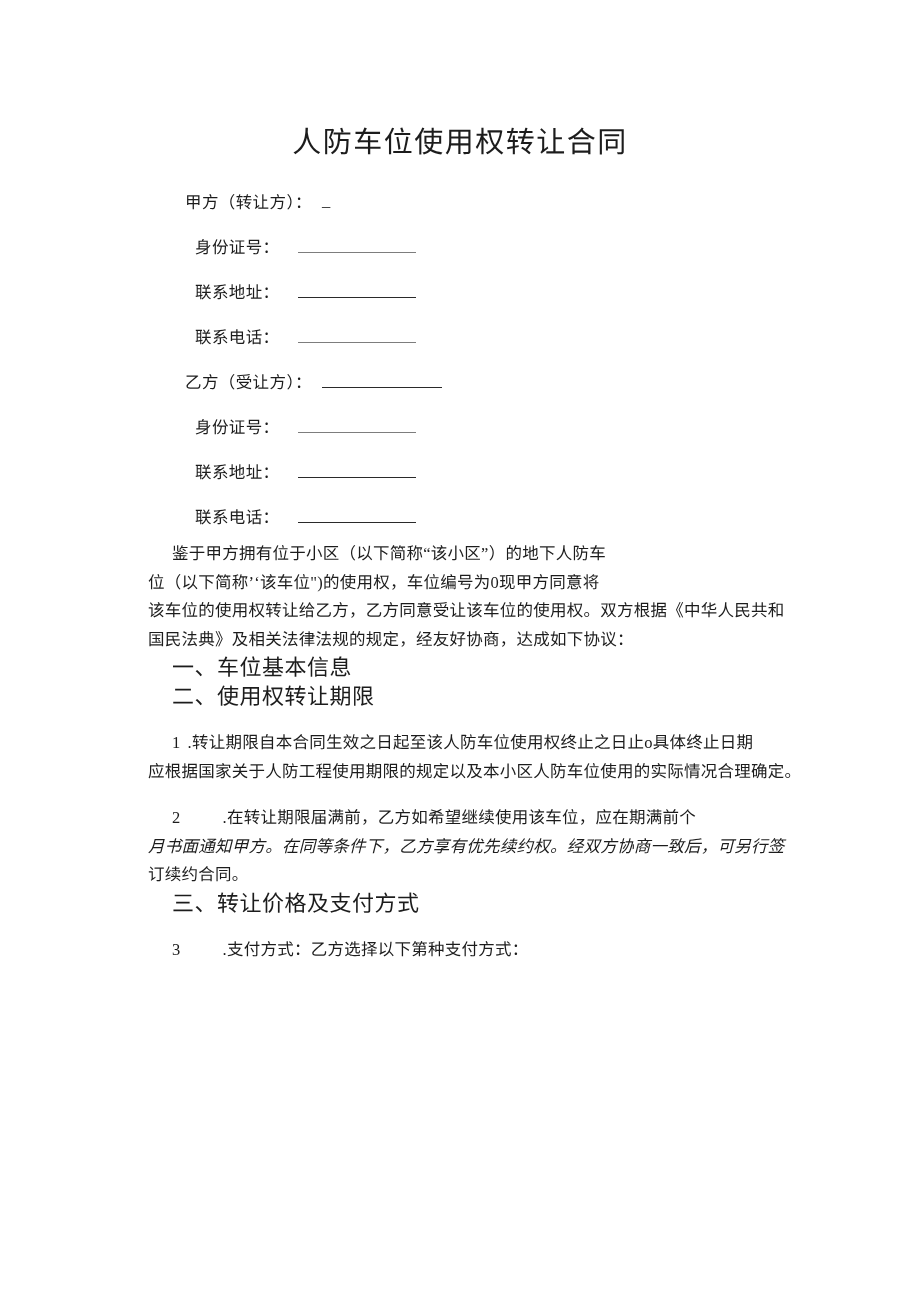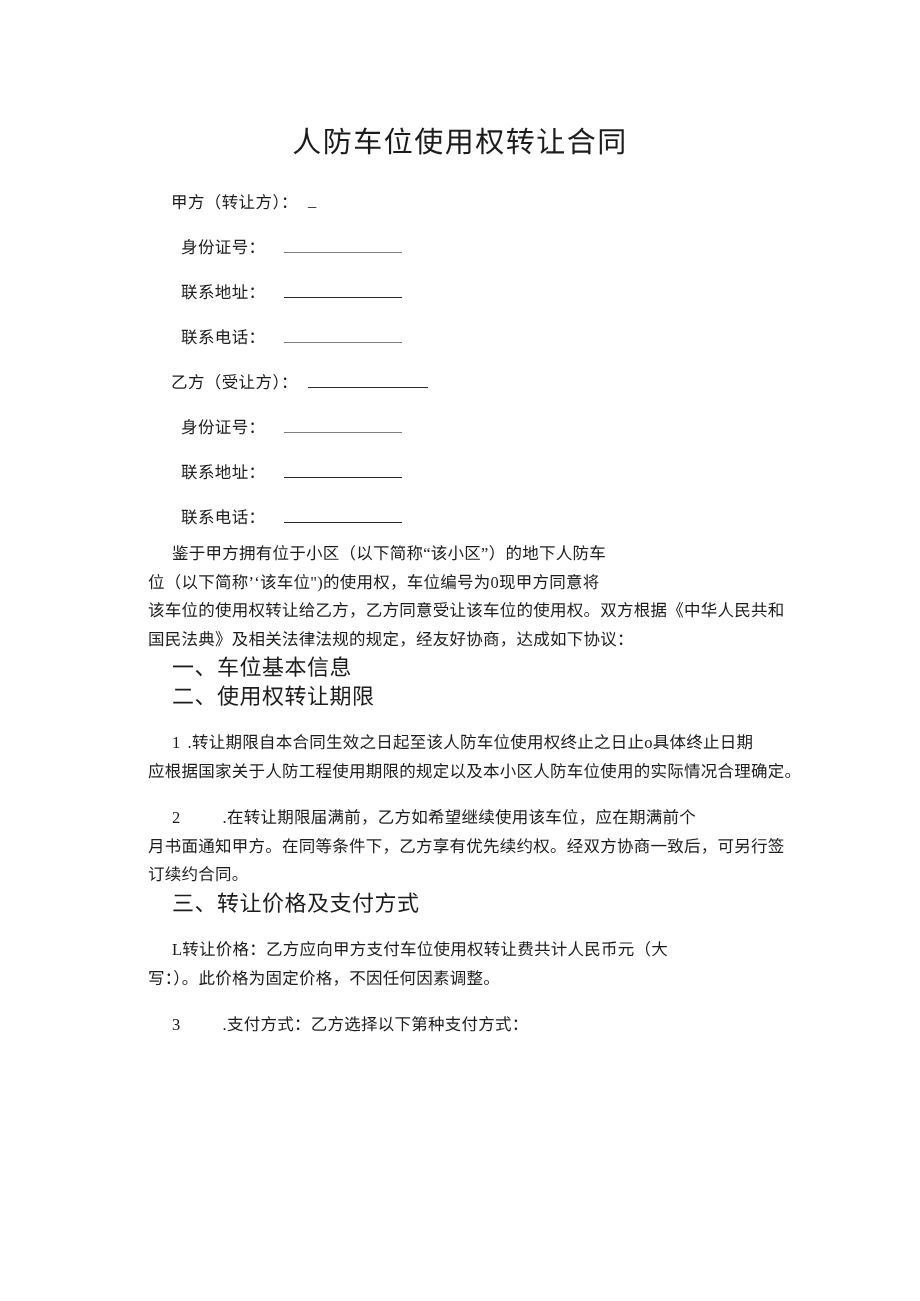--- a/index.html
+++ b/index.html
@@ -40,7 +40,7 @@
   
   .parties {
     position: absolute;
-    left: 171px;
+    left: 185px;
     top: 178px;
     width: 640px;
   }

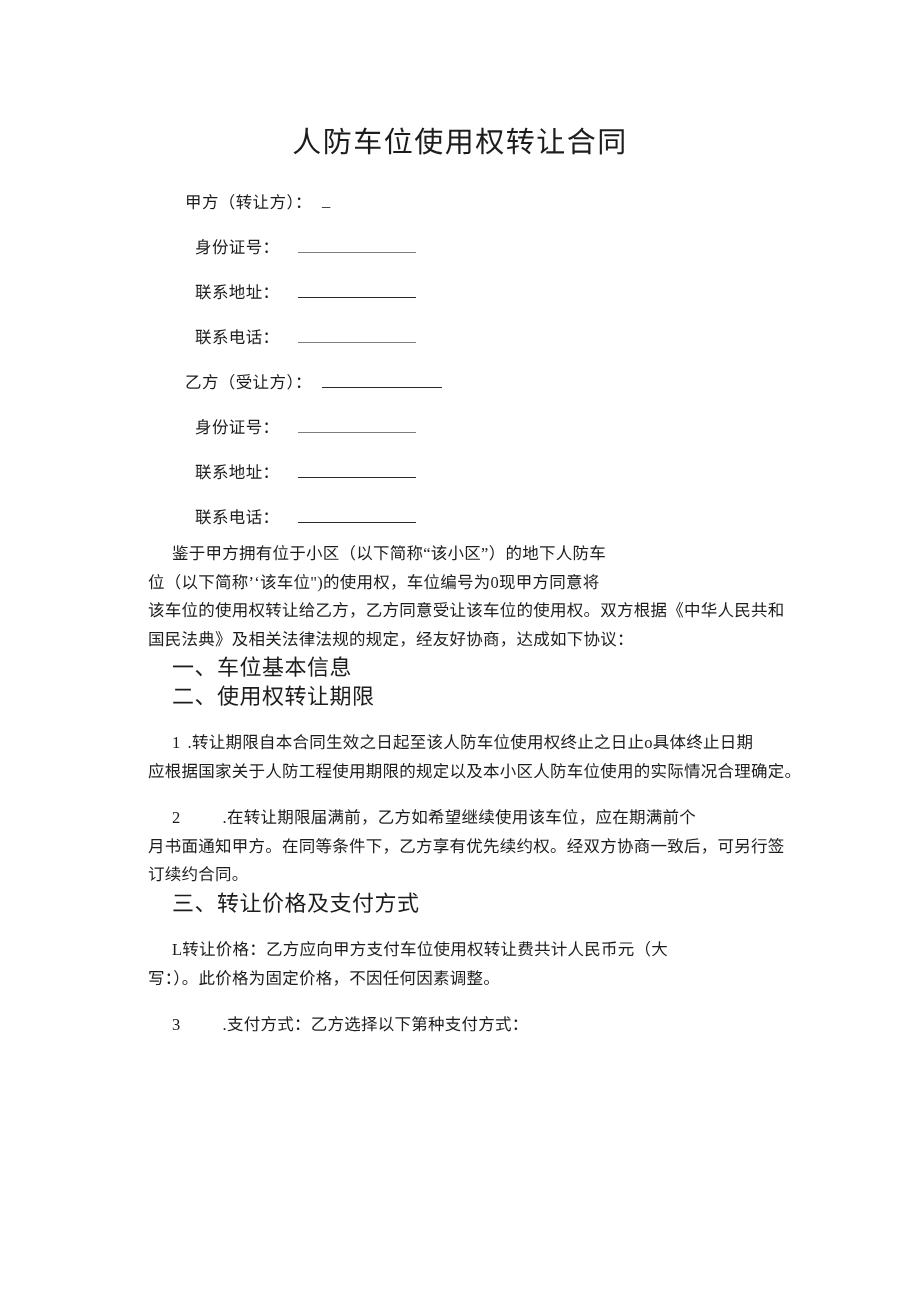--- a/index.html
+++ b/index.html
@@ -203,7 +203,7 @@
 
     <div class="para indent sp-before-md">
       <span class="num">2</span><span class="gap-num-2"></span><span>.在转让期限届满前，乙方如希望继续使用该车位，应在期满前个</span>
-      <span style="display:block;text-indent:0;">月书面通知甲方。在同等条件下，乙方享有优先续约权。经双方协商一致后，可另行签</span>
+      <span style="display:block;text-indent:0;font-style:italic;">月书面通知甲方。在同等条件下，乙方享有优先续约权。经双方协商一致后，可另行签</span>
       <span style="display:block;text-indent:0;">订续约合同。</span>
     </div>
 

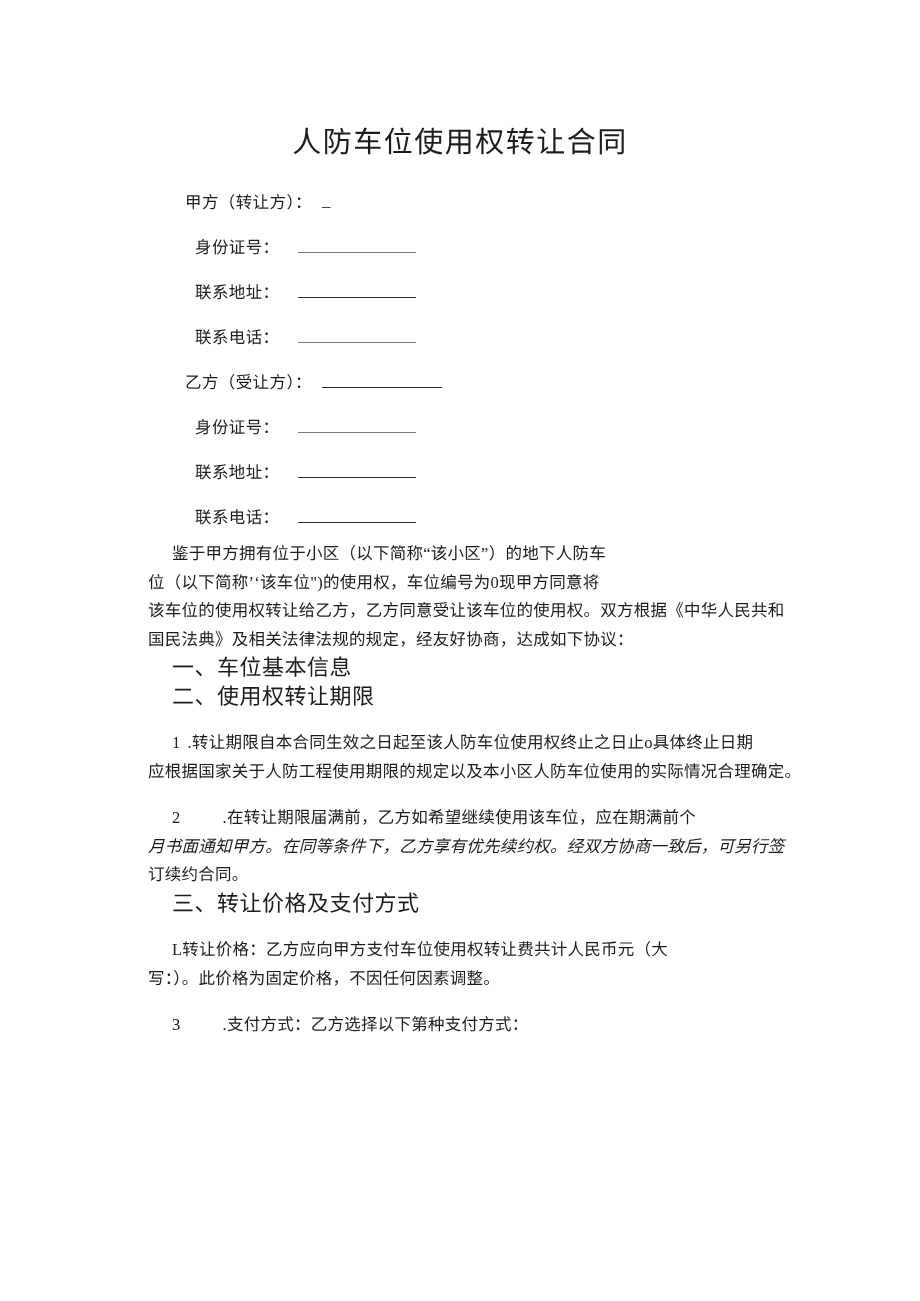--- a/index.html
+++ b/index.html
@@ -209,10 +209,6 @@
 
     <div class="sec-head sp-before-lg">三、转让价格及支付方式</div>
 
-    <div class="para indent sp-before-md">
-      <span class="num">L</span><span>转让价格：乙方应向甲方支付车位使用权转让费共计人民币元（大</span>
-      <span style="display:block;text-indent:0;">写：）。此价格为固定价格，不因任何因素调整。</span>
-    </div>
 
     <div class="para indent sp-before-md">
       <span class="num">3</span><span class="gap-num-2"></span><span>.支付方式：乙方选择以下第种支付方式：</span>

